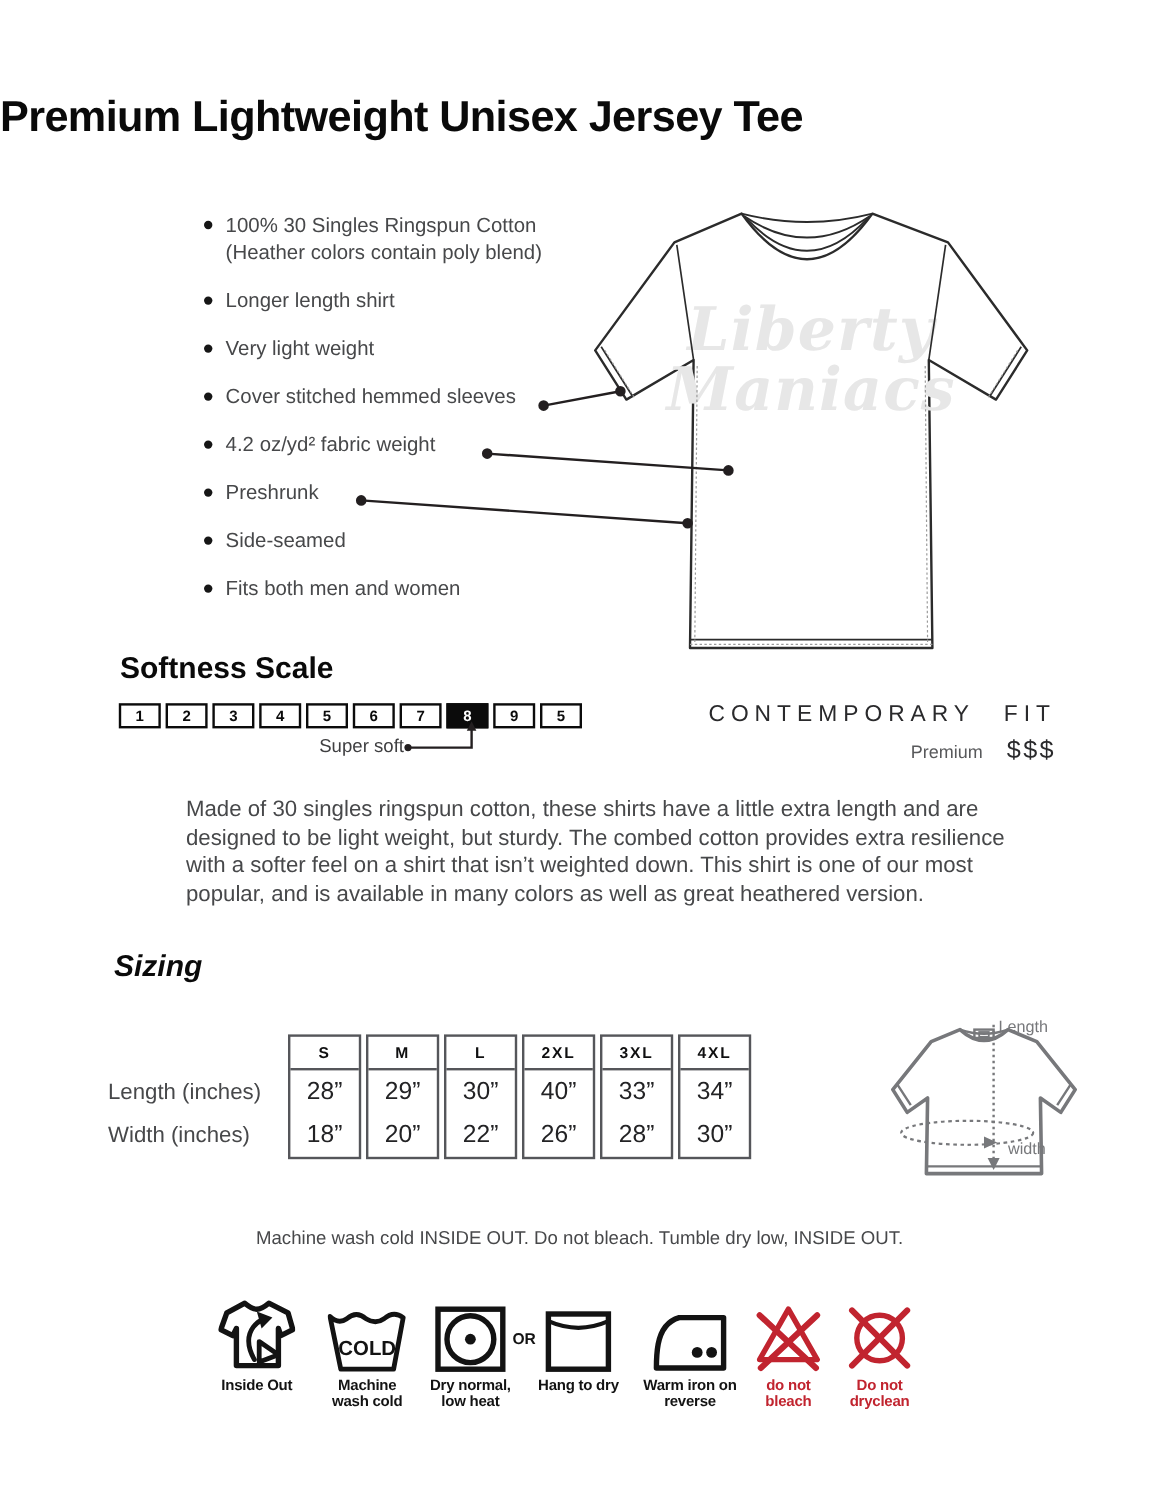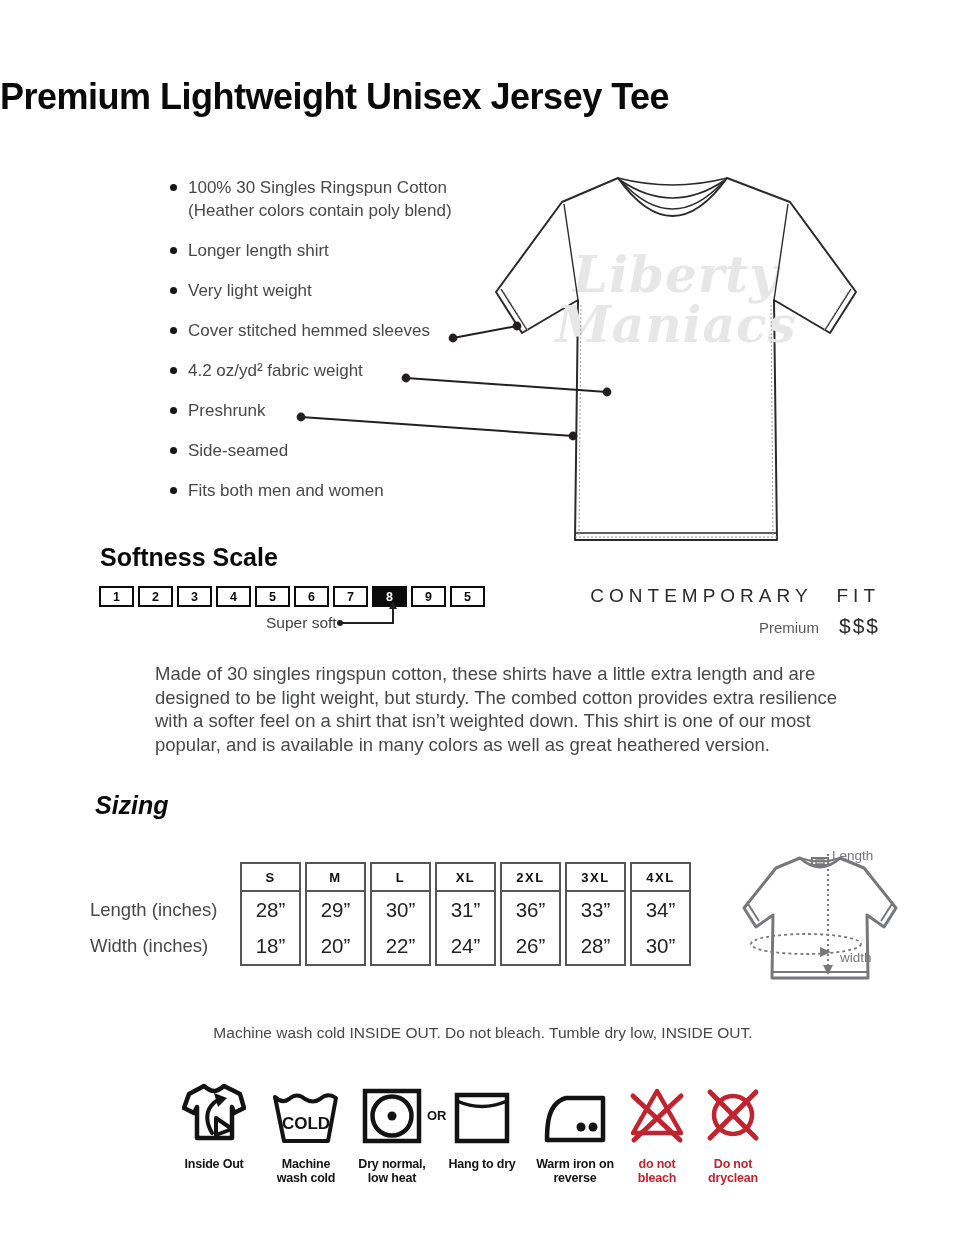--- a/index.html
+++ b/index.html
@@ -173,11 +173,6 @@
       <div class="hdr">L</div>
       <div class="val">30”</div>
       <div class="val">22”</div>
-    </div>
-    <div class="size-col">
-      <div class="hdr">XL</div>
-      <div class="val">31”</div>
-      <div class="val">24”</div>
     </div>
     <div class="size-col">
       <div class="hdr">2XL</div>

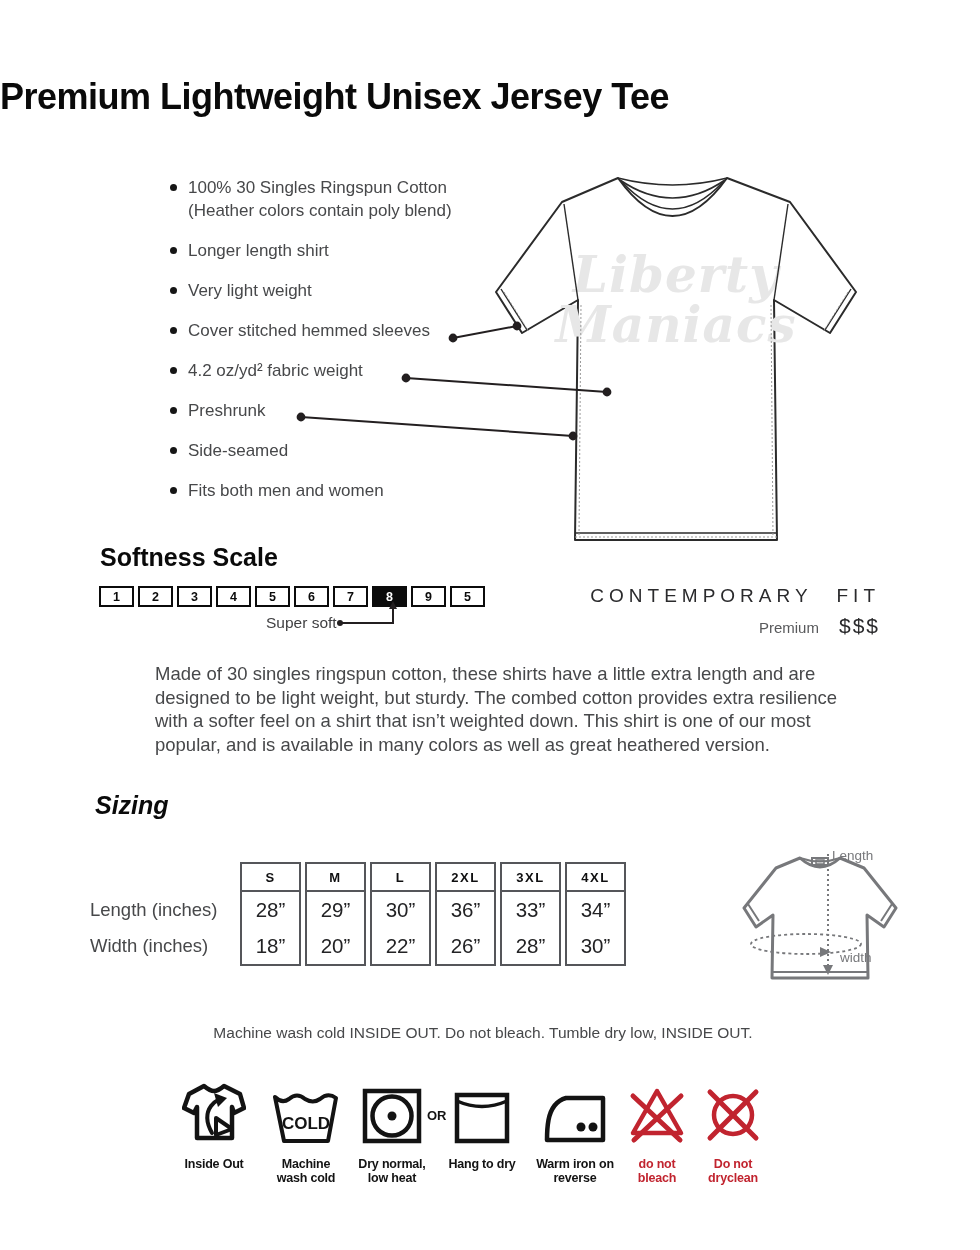--- a/index.html
+++ b/index.html
@@ -176,7 +176,7 @@
     </div>
     <div class="size-col">
       <div class="hdr">2XL</div>
-      <div class="val">36”</div>
+      <div class="val">40”</div>
       <div class="val">26”</div>
     </div>
     <div class="size-col">

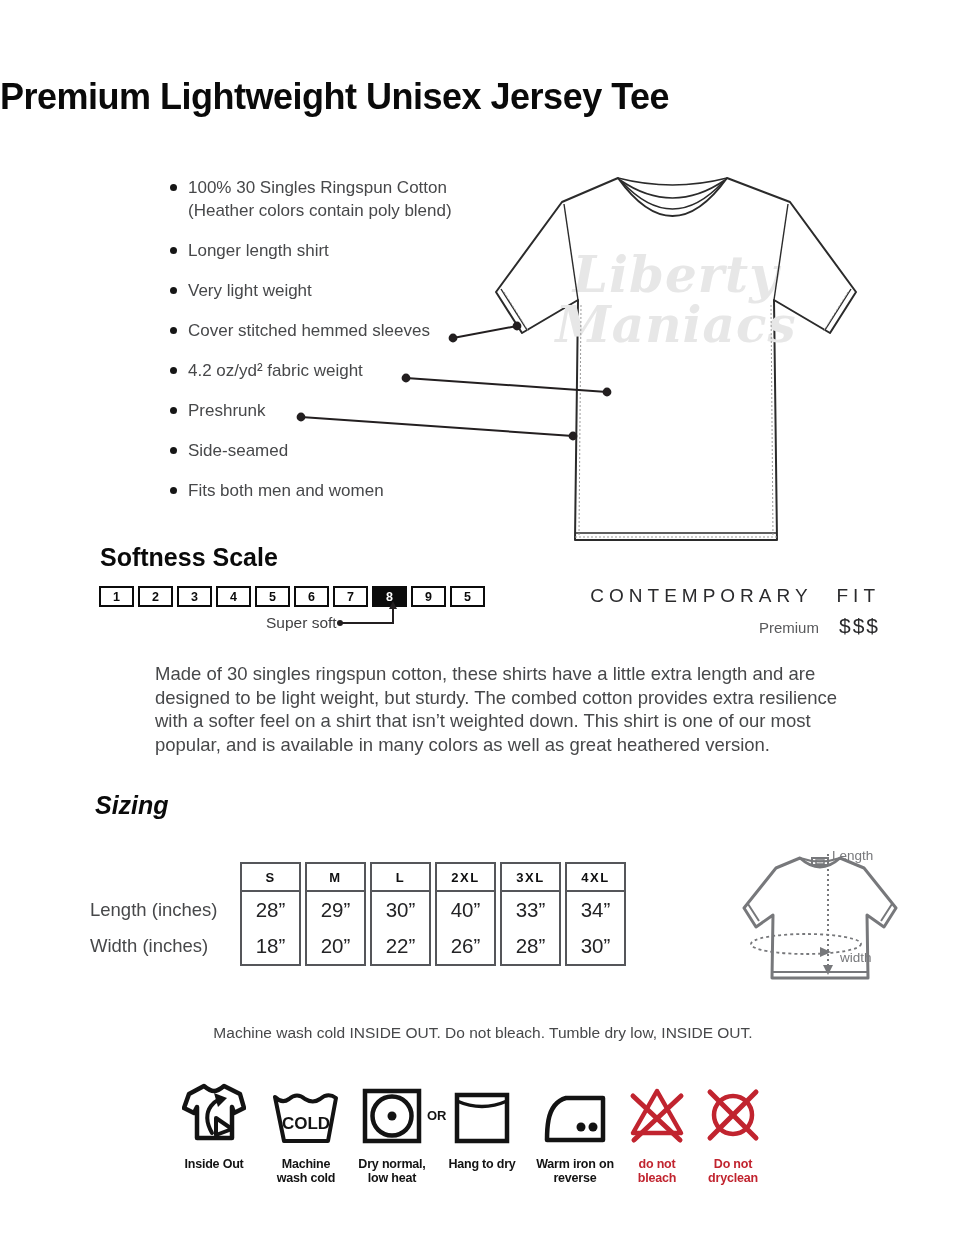--- a/index.html
+++ b/index.html
@@ -58,7 +58,7 @@
 
   .care-item { position:absolute; top:1076px; display:flex; flex-direction:column; align-items:center; }
   .care-item .icon-wrap { height:68px; display:flex; align-items:flex-end; justify-content:center; }
-  .care-label { margin-top:14px; font-size:12.5px; font-weight:bold; line-height:13.5px;
+  .care-label { margin-top:4px; font-size:12.5px; font-weight:bold; line-height:13.5px;
     text-align:center; color:#131313; letter-spacing:-0.2px; }
   .care-label.red { color:#c1242f; }
   .or-label { position:absolute; left:427px; top:1108px; font-size:13px; font-weight:bold; color:#131313; }

